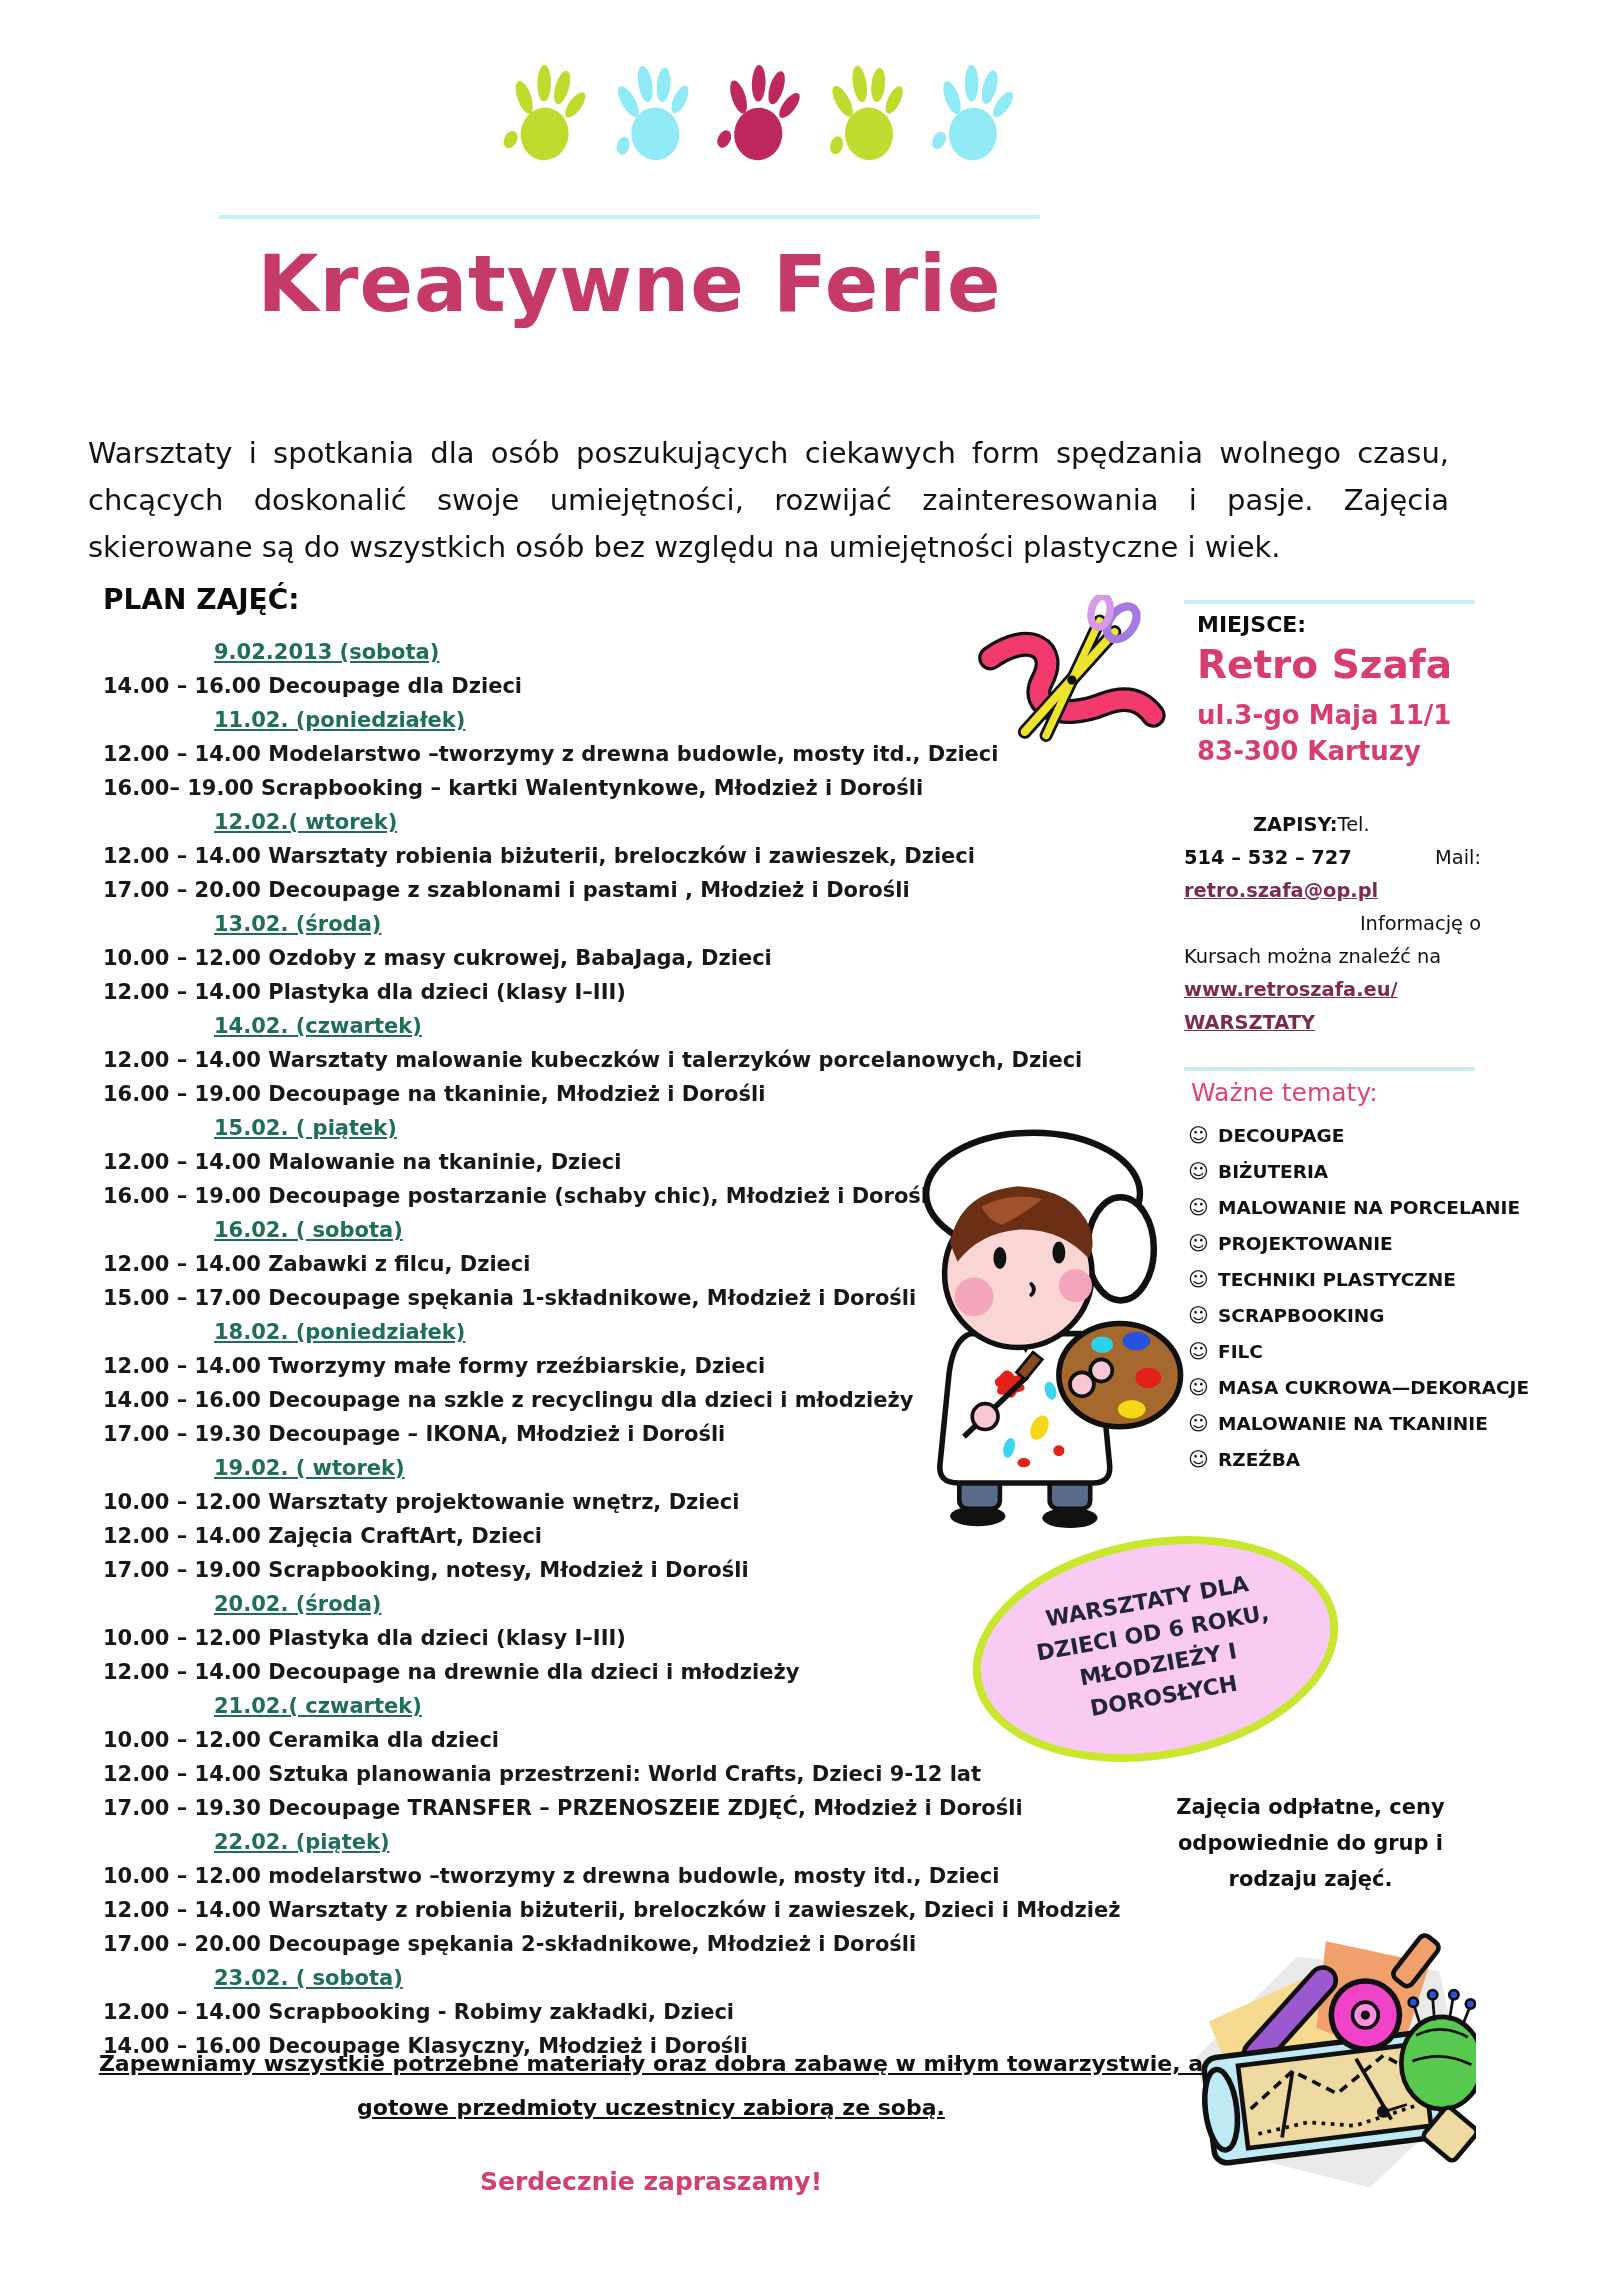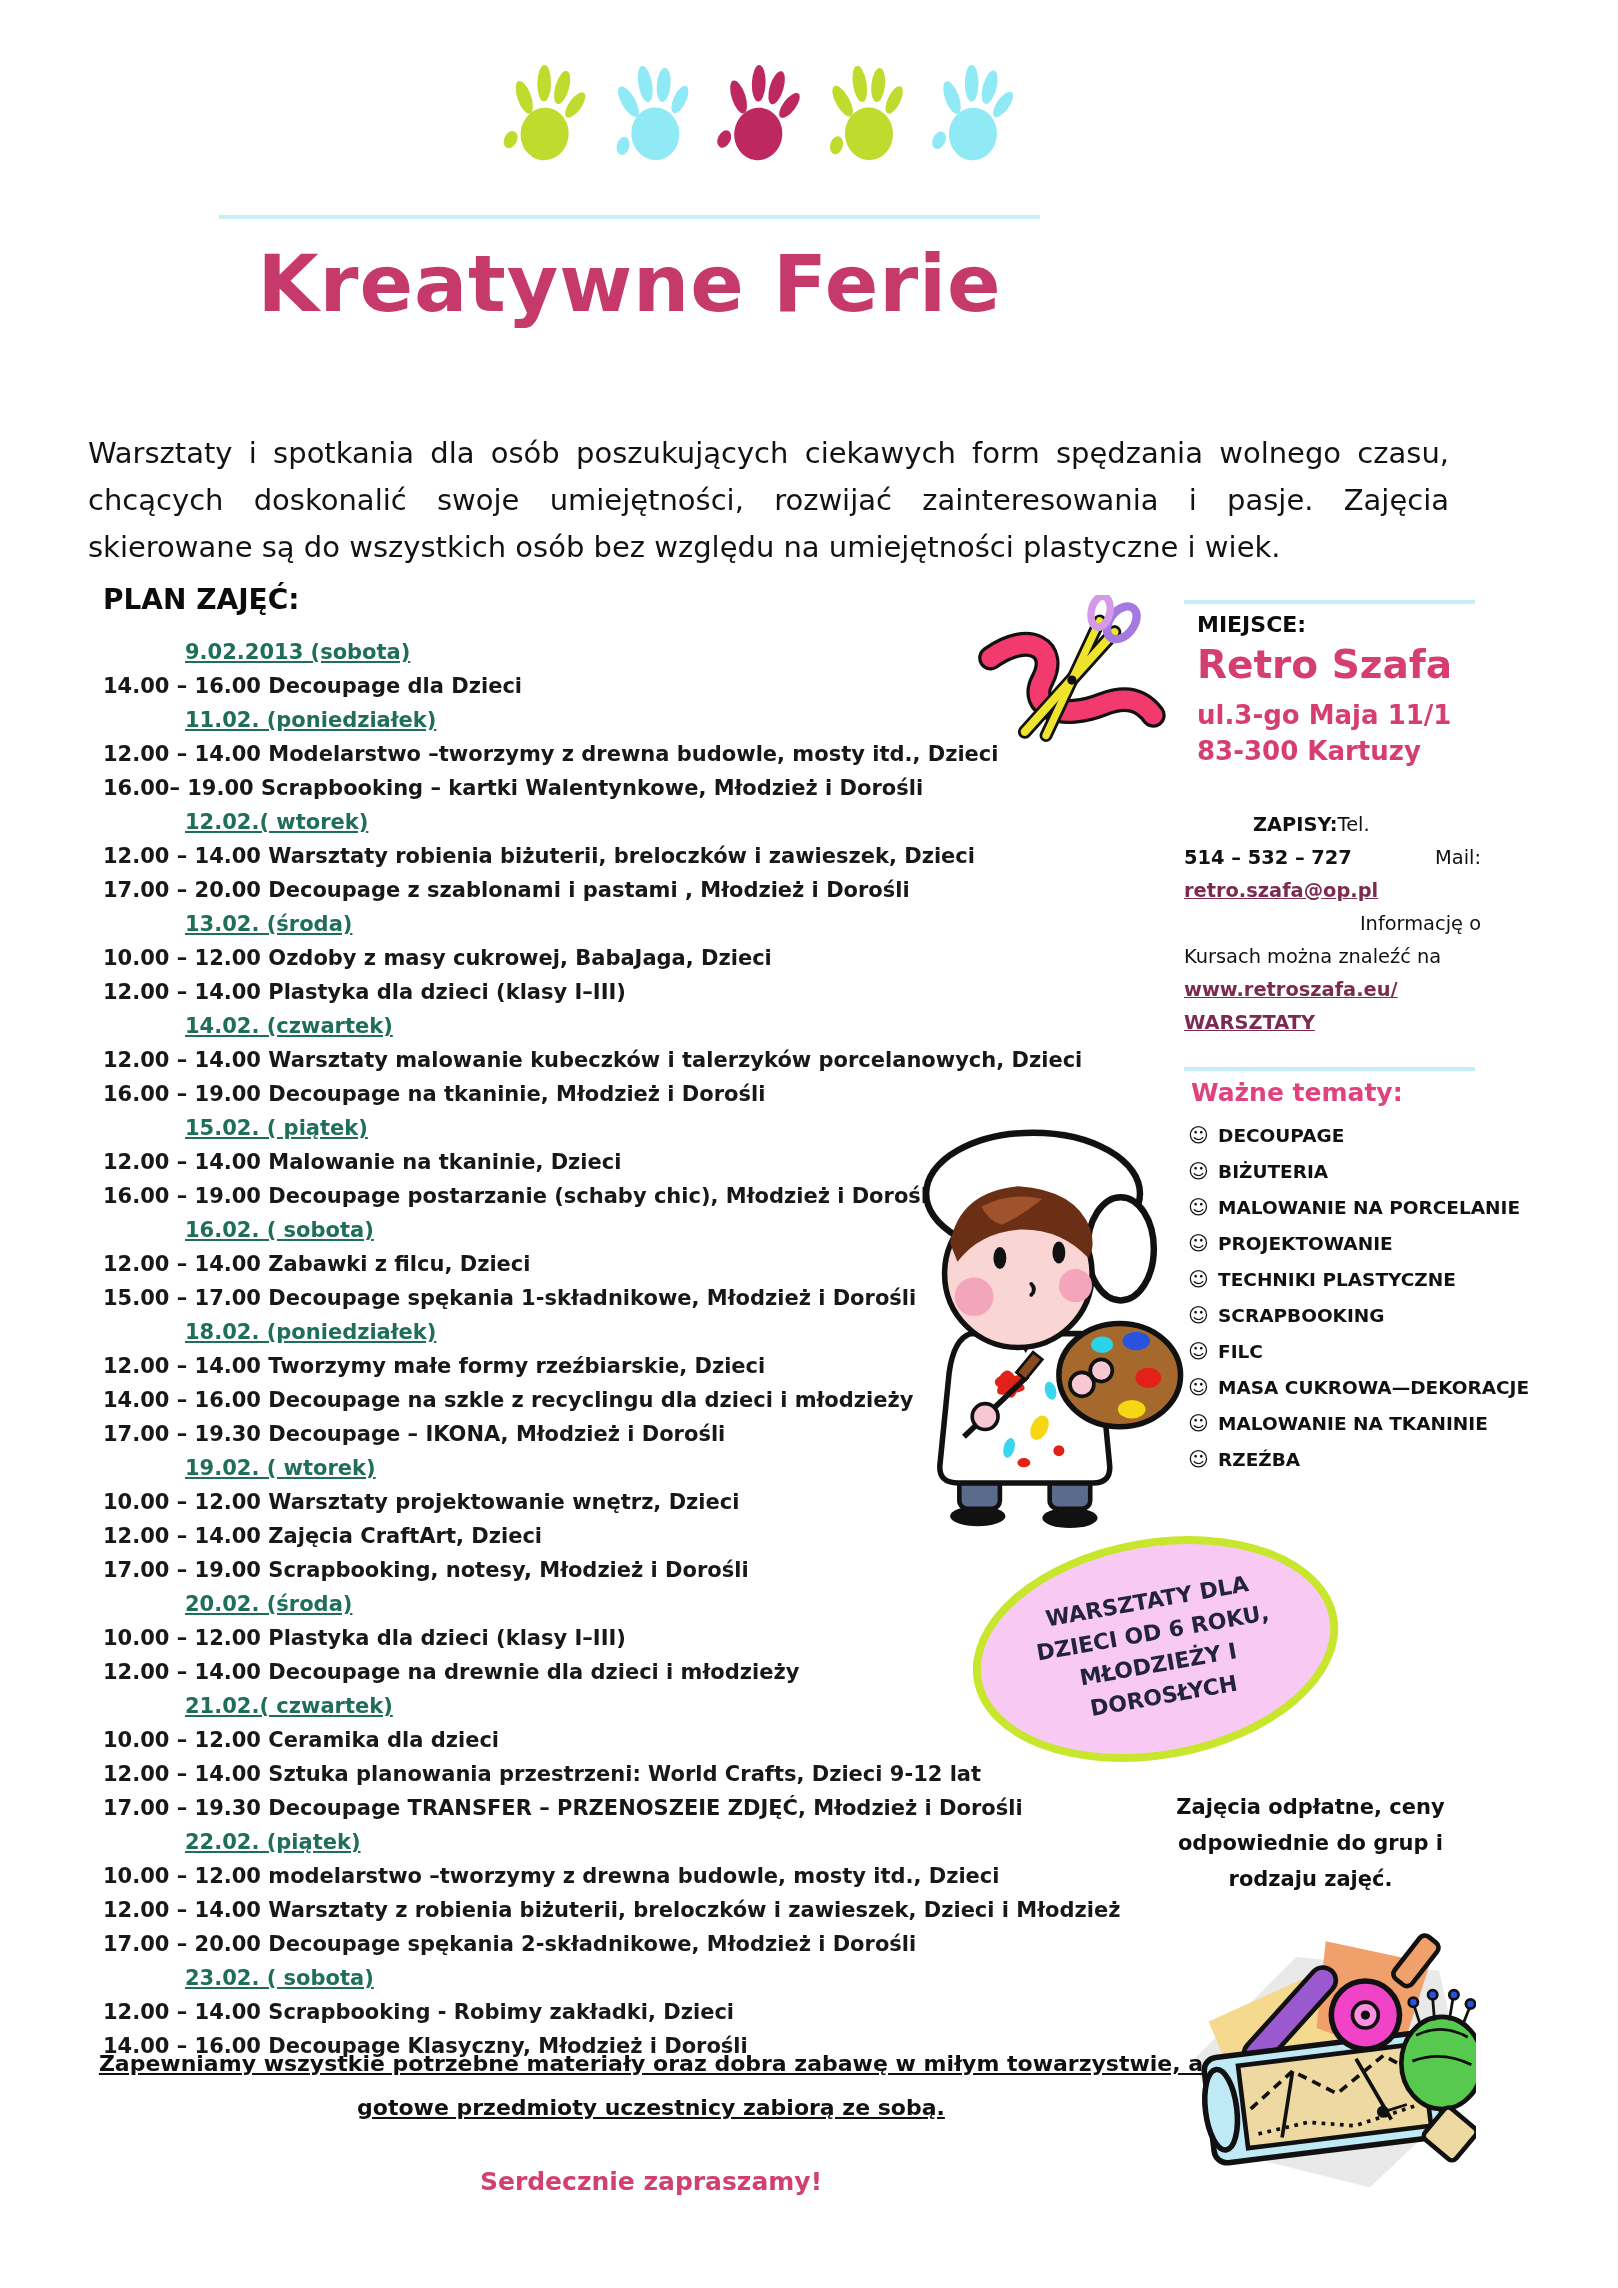--- a/index.html
+++ b/index.html
@@ -27,7 +27,7 @@
   .plan-heading { position:absolute; left:103px; top:583px; font-size:28px; font-weight:bold; color:#0c0c0c; }
 
   .schedule { position:absolute; left:103px; top:635px; width:1227px; }
-  .sched-date { margin-left:82px; font-size:21px; font-weight:bold; color:#1e6e5a;
+  .sched-date { margin-left:111px; font-size:21px; font-weight:bold; color:#1e6e5a;
                 text-decoration:underline; line-height:34px; height:34px; }
   .sched-item { font-size:21px; font-weight:bold; color:#181818; line-height:34px; height:34px; white-space:nowrap; }
 

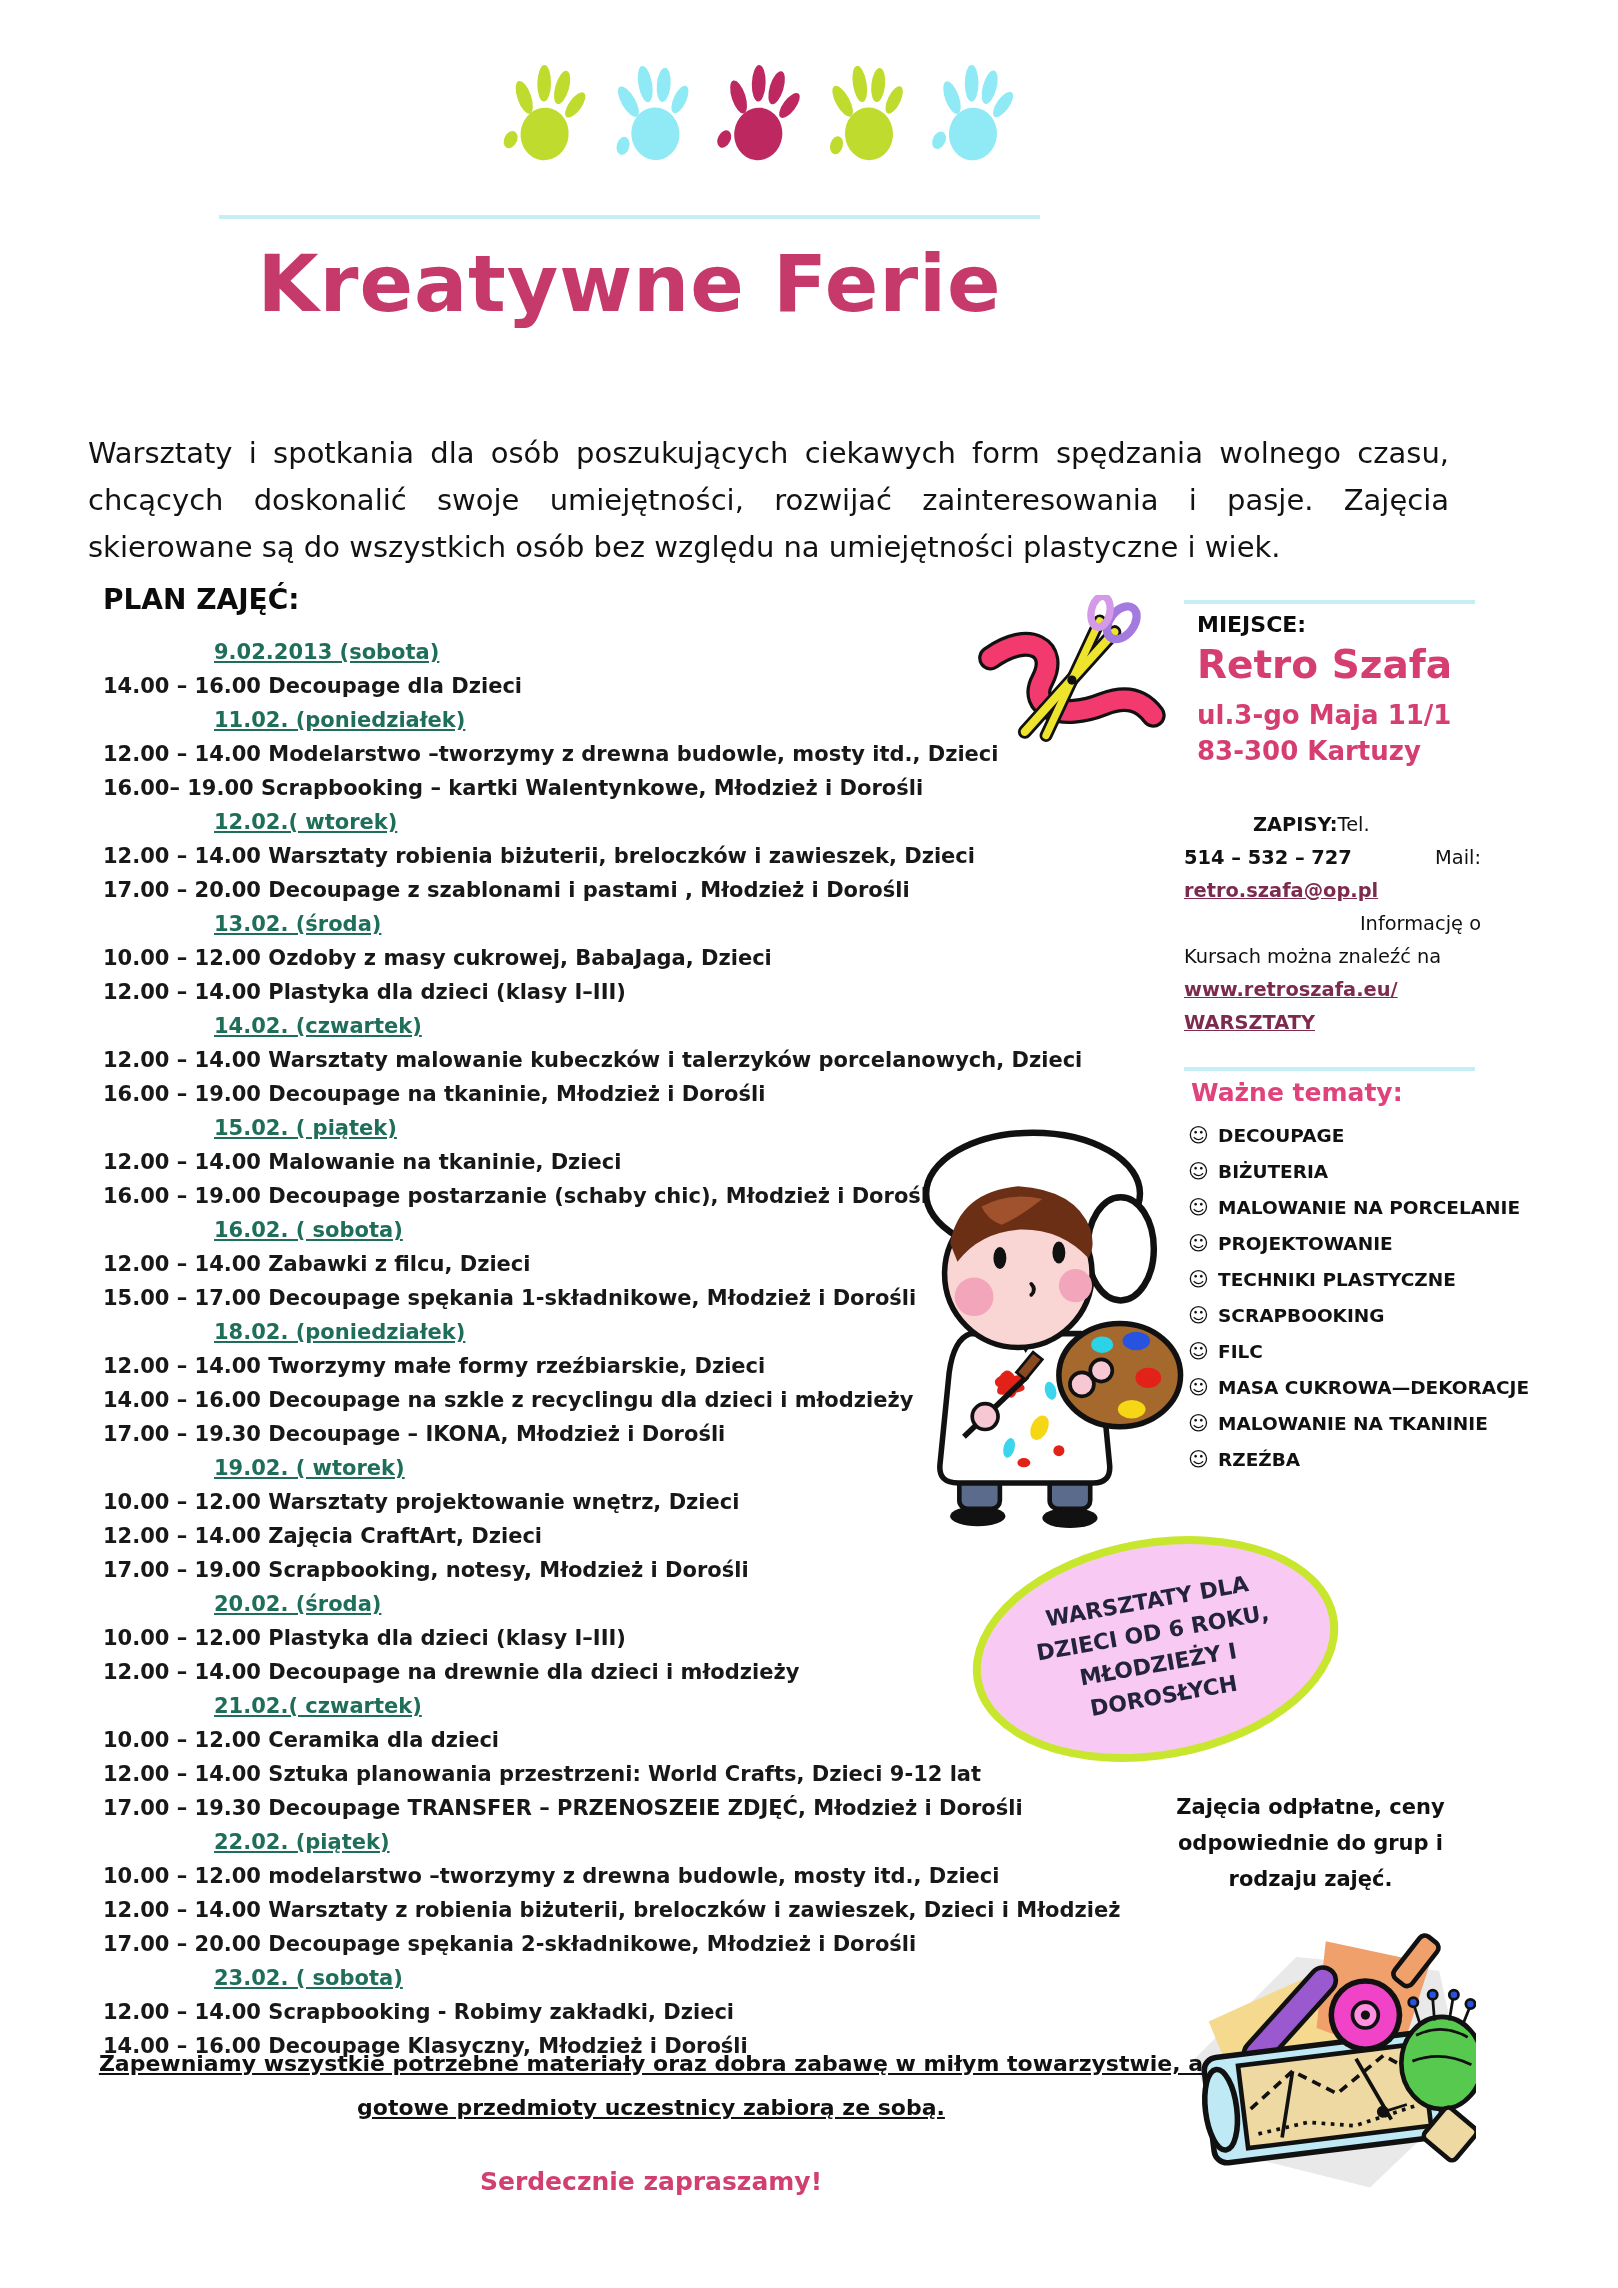--- a/index.html
+++ b/index.html
@@ -47,7 +47,7 @@
   .row-center { text-align:right; }
 
   .rc-line2 { position:absolute; left:1184px; top:1067px; width:291px; height:3.7px; background:#c5eef5; }
-  .topics-heading { position:absolute; left:1191px; top:1078px; font-size:25px; font-weight:bold; color:#e0437b; }
+  .topics-heading { position:absolute; left:1191px; top:1078px; font-size:25px; font-weight:normal; color:#e0437b; }
   .topics-list { position:absolute; left:1188px; top:1117px; width:341px; }
   .topic-row { line-height:36px; height:36px; font-size:18.5px; font-weight:bold; color:#111; white-space:nowrap; }
   .topic-row .smiley { font-weight:normal; font-size:20px; margin-right:9.2px; }

